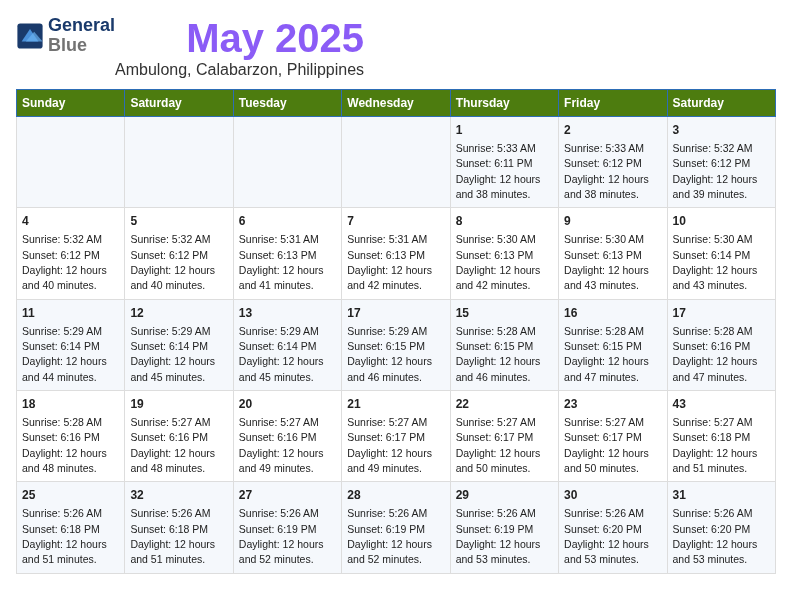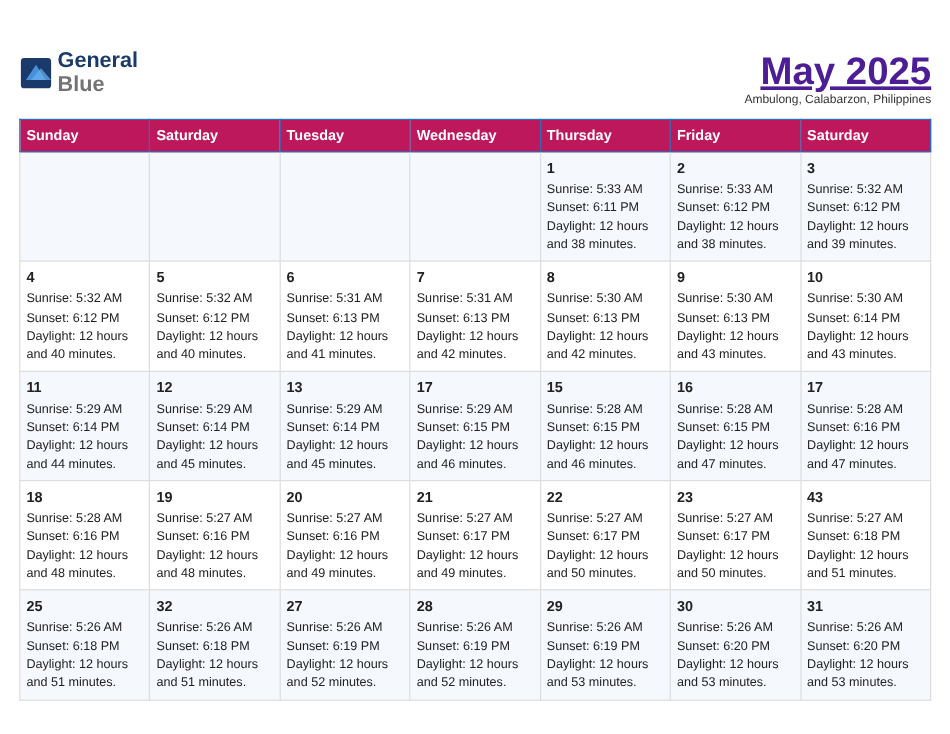--- a/index.html
+++ b/index.html
@@ -15,10 +15,9 @@
     }
     .header {
       display: flex;
-      justify-content: space-between;
+      justify-content: flex-start;
       align-items: flex-start;
       margin-bottom: 10px;
-      margin-top: 25px;
     }
     .logo {
       display: flex;

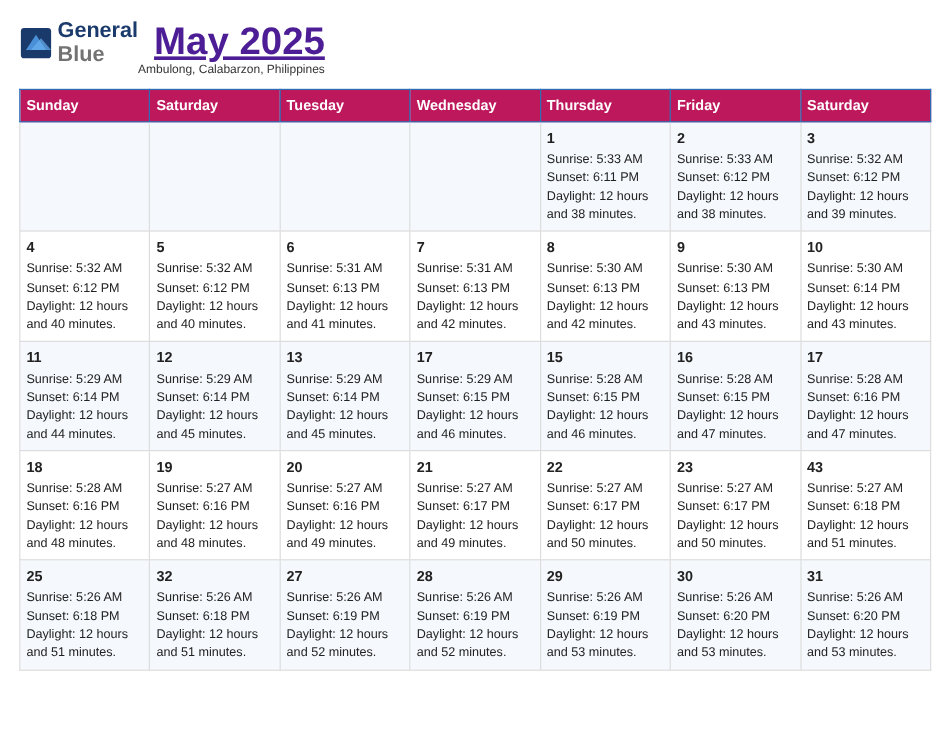--- a/index.html
+++ b/index.html
@@ -38,10 +38,9 @@
       text-align: right;
     }
     .main-title {
-      font-size: 32px;
-      font-weight: bold;
-      color: #4c1d95;
-      text-decoration: underline;
+      font-size: 40px;
+      font-weight: bold;
+      color: #8b5cf6;
     }
     .subtitle {
       font-size: 10px;

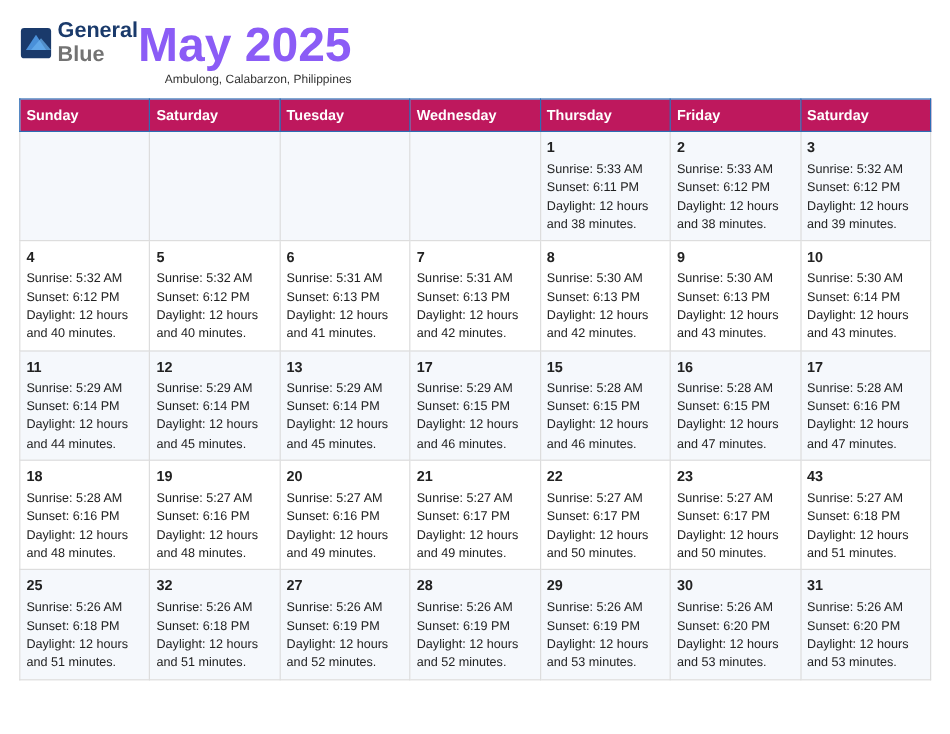--- a/index.html
+++ b/index.html
@@ -43,7 +43,7 @@
       color: #8b5cf6;
     }
     .subtitle {
-      font-size: 10px;
+      font-size: 16px;
       color: #333;
     }
     table {

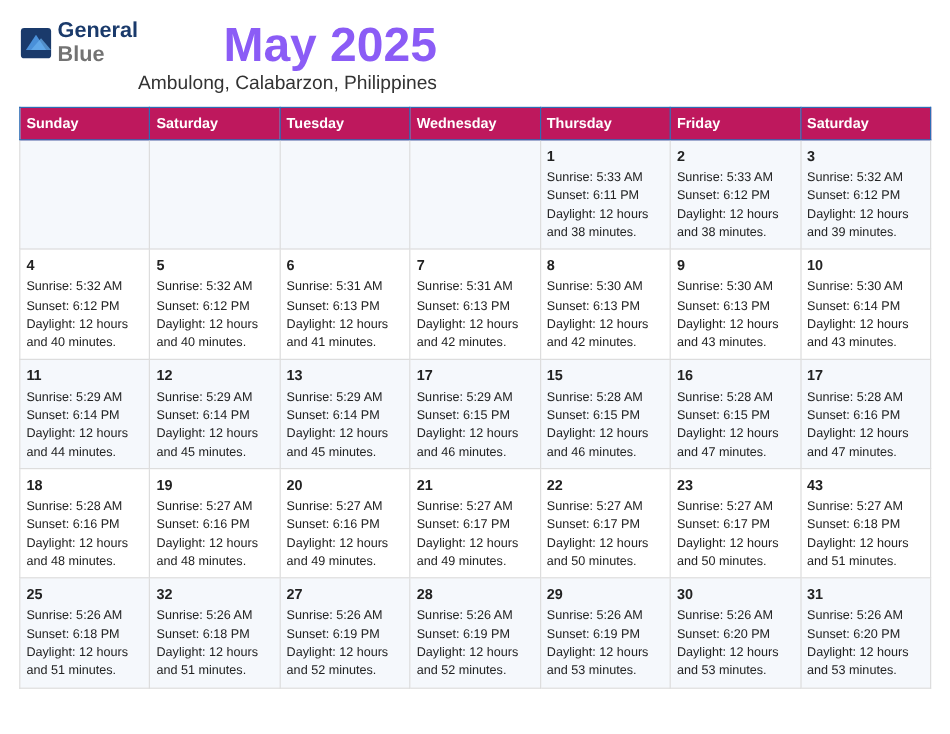--- a/index.html
+++ b/index.html
@@ -52,7 +52,7 @@
       font-size: 11px;
     }
     thead tr th {
-      background-color: #be185d;
+      background-color: #4d7c0f;
       color: #fff;
       text-align: left;
       padding: 6px 5px;

